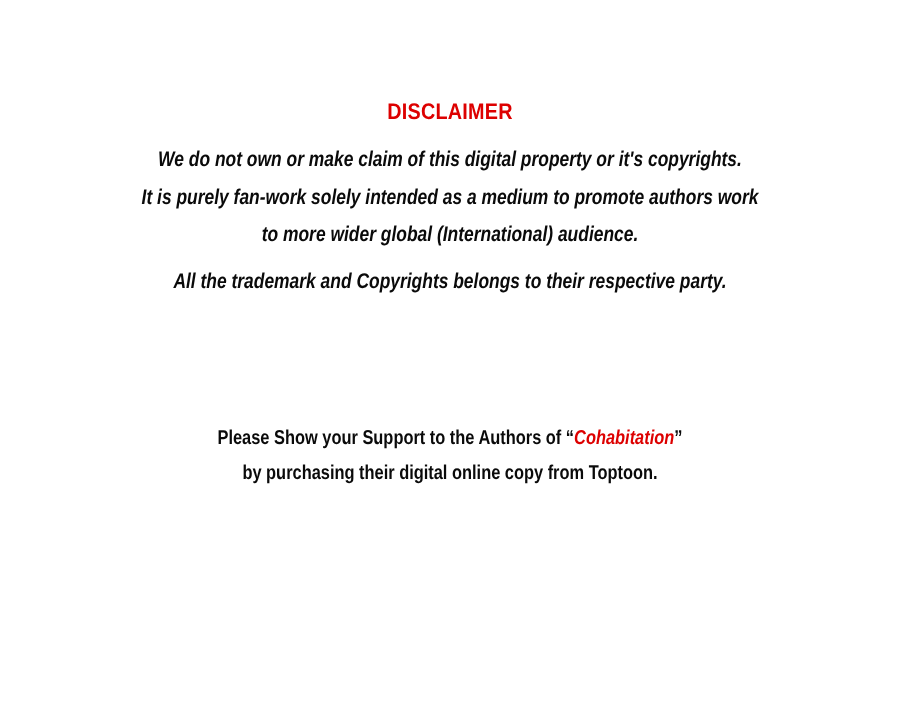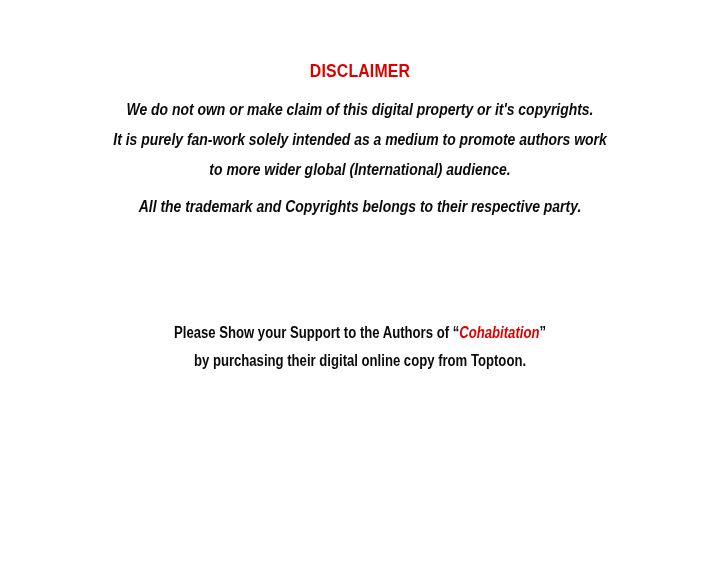--- a/index.html
+++ b/index.html
@@ -18,7 +18,7 @@
     color: #0a0a0a;
   }
   .content {
-    padding-top: 61px;
+    padding-top: 79px;
   }
   
   .condensed {

